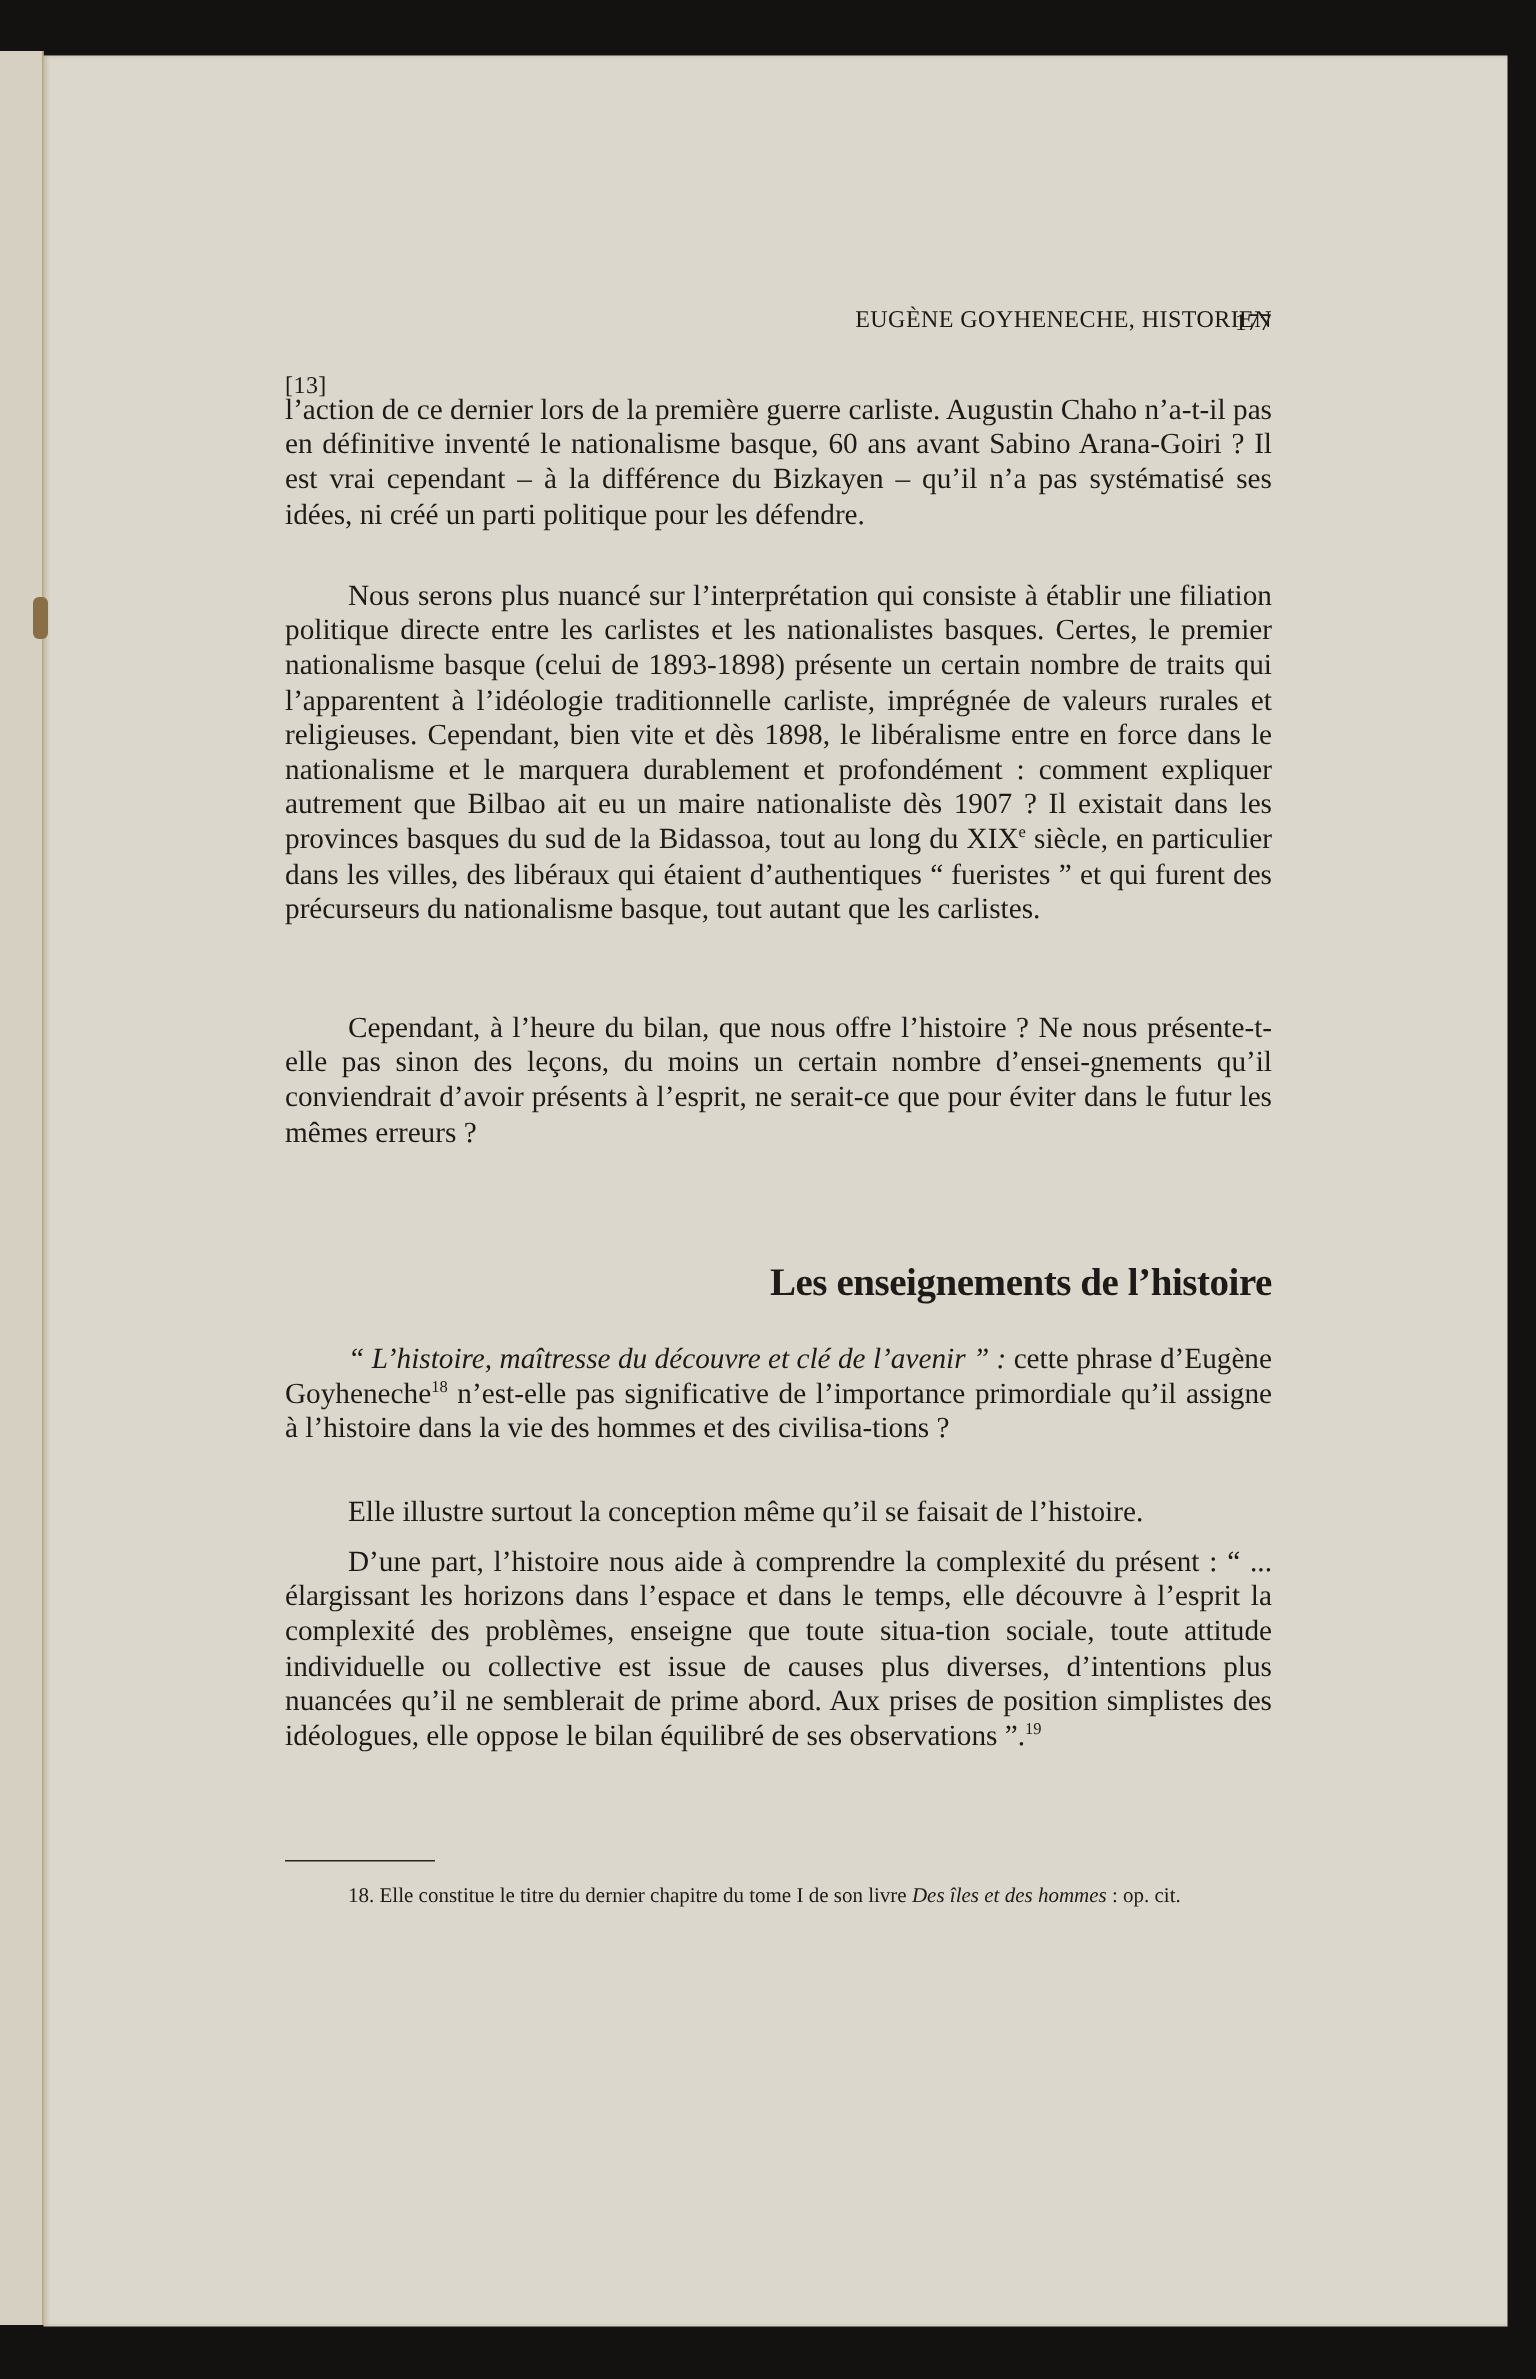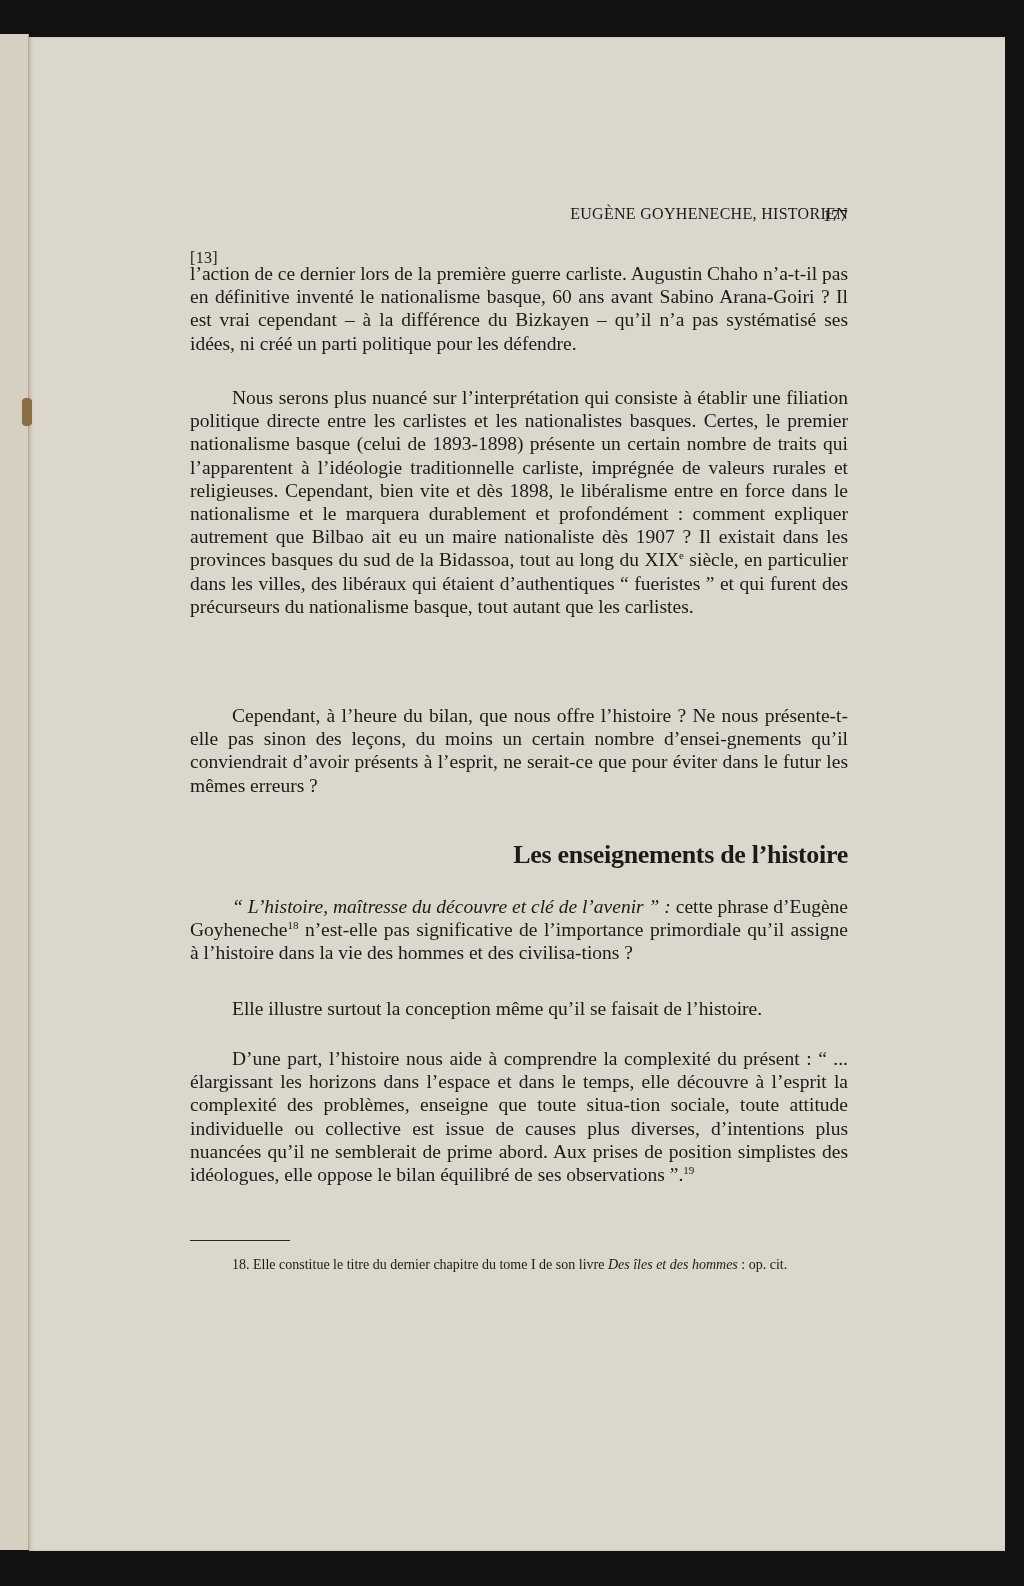--- a/index.html
+++ b/index.html
@@ -41,7 +41,7 @@
     .indent { text-indent: 42px; }
     .block1 { top: 262px; }
     .block2 { top: 386px; }
-    .block3 { top: 704px; }
+    .block3 { top: 674px; }
     .heading {
       position: absolute; left: 190px; width: 658px; top: 840px;
       text-align: right; font-weight: bold; font-size: 26px;

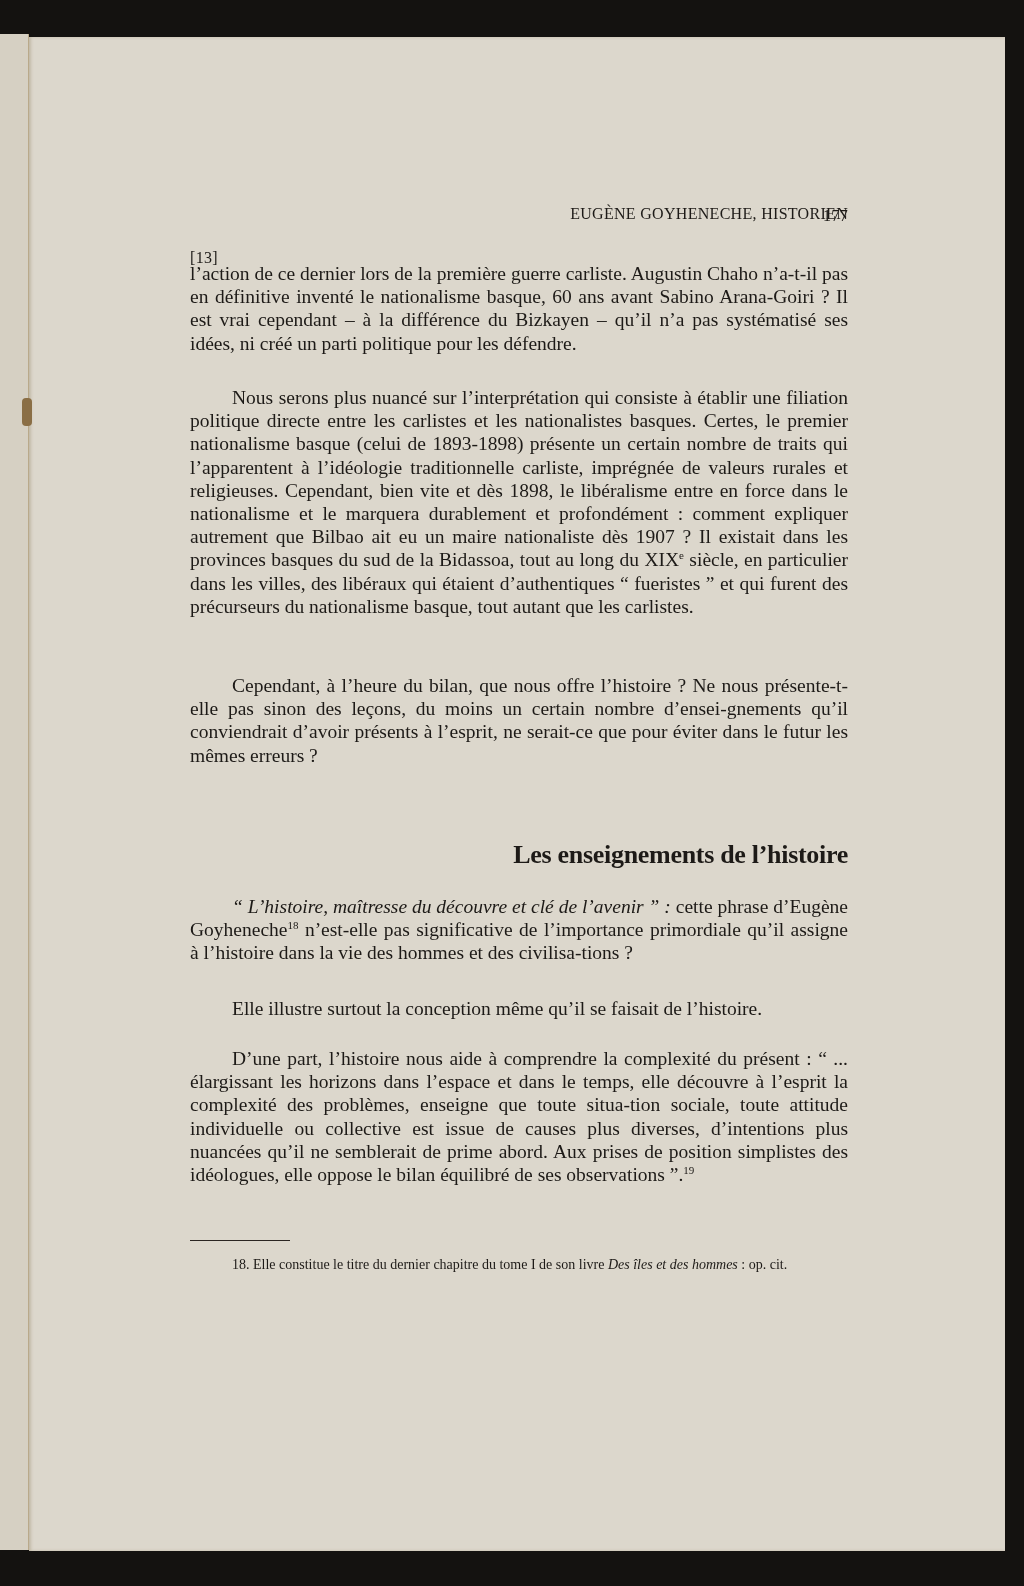--- a/index.html
+++ b/index.html
@@ -97,7 +97,7 @@
   <p class="indent">Elle illustre surtout la conception même qu’il se faisait de l’histoire.</p>
 </div>
 
-<div class="body-text block6" style="top: 1030px; margin-top: 17px;">
+<div class="body-text block6" style="top: 1030px;">
   <p class="indent"><span>D’une part, l’histoire nous aide à comprendre la complexité du présent : “ ... élargissant les horizons dans l’espace et dans le temps, elle découvre à l’esprit la complexité des problèmes, enseigne que toute situa-tion sociale, toute attitude individuelle ou collective est issue de causes plus diverses, d’intentions plus nuancées qu’il ne semblerait de prime abord. Aux prises de position simplistes des idéologues, elle oppose le bilan équilibré de ses observations ”.</span><sup>19</sup></p>
 </div>
 

